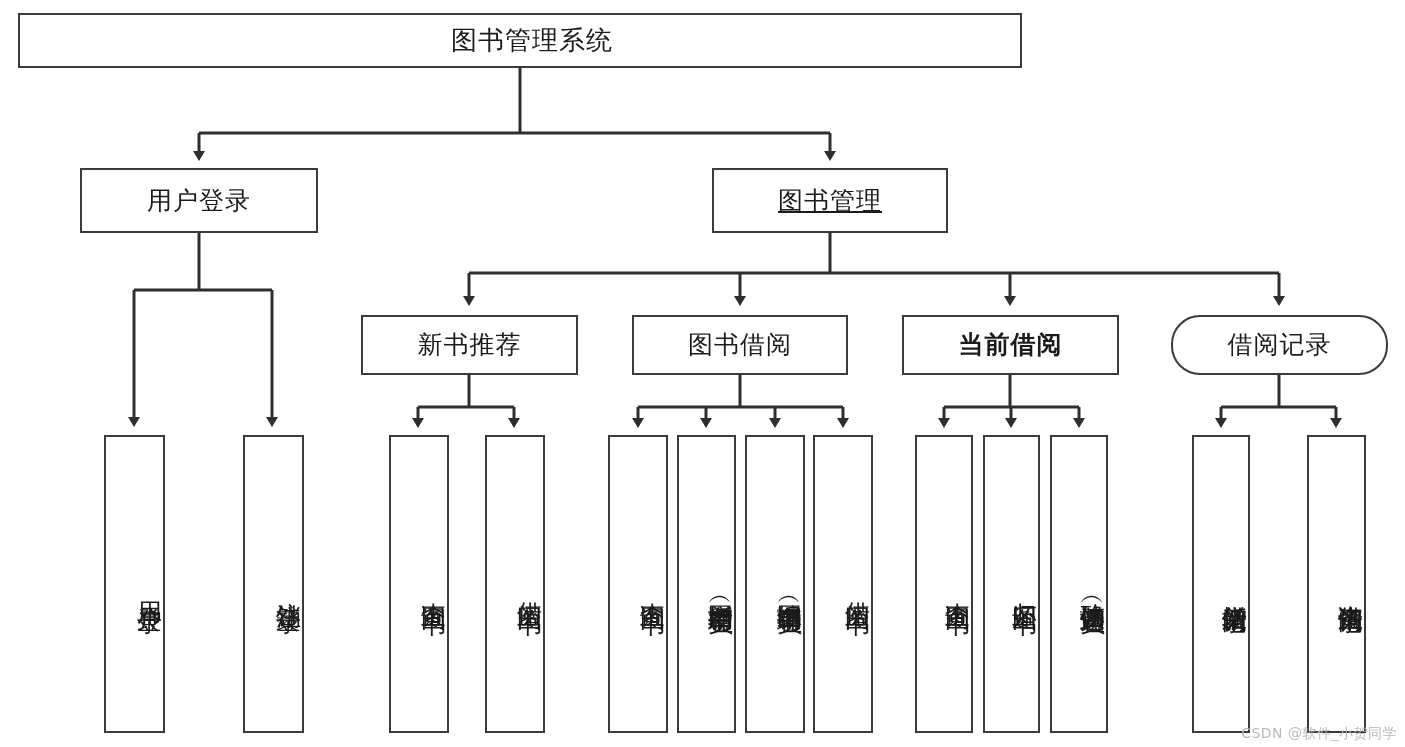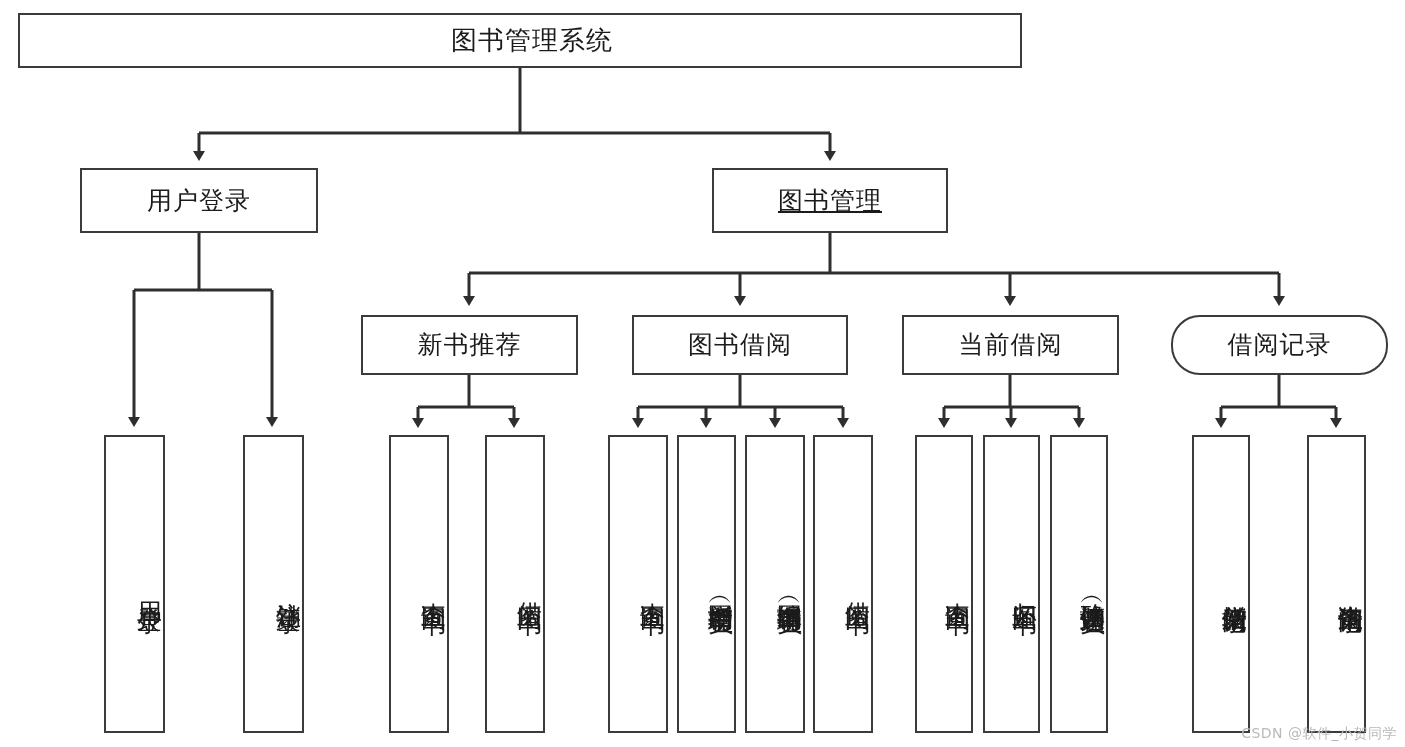--- a/index.html
+++ b/index.html
@@ -142,7 +142,7 @@
   <div class="node node-h" style="left:632px; top:315px; width:216px; height:60px;">
     <span>图书借阅</span>
   </div>
-  <div class="node node-h" style="left:902px; top:315px; width:217px; height:60px;">
+  <div class="node node-h" style="left:902px; top:315px; width:217px; height:60px;font-weight:bold;">
     <span>当前借阅</span>
   </div>
   <div class="node node-h" style="left:1171px; top:315px; width:217px; height:60px;border-radius:29px;">

